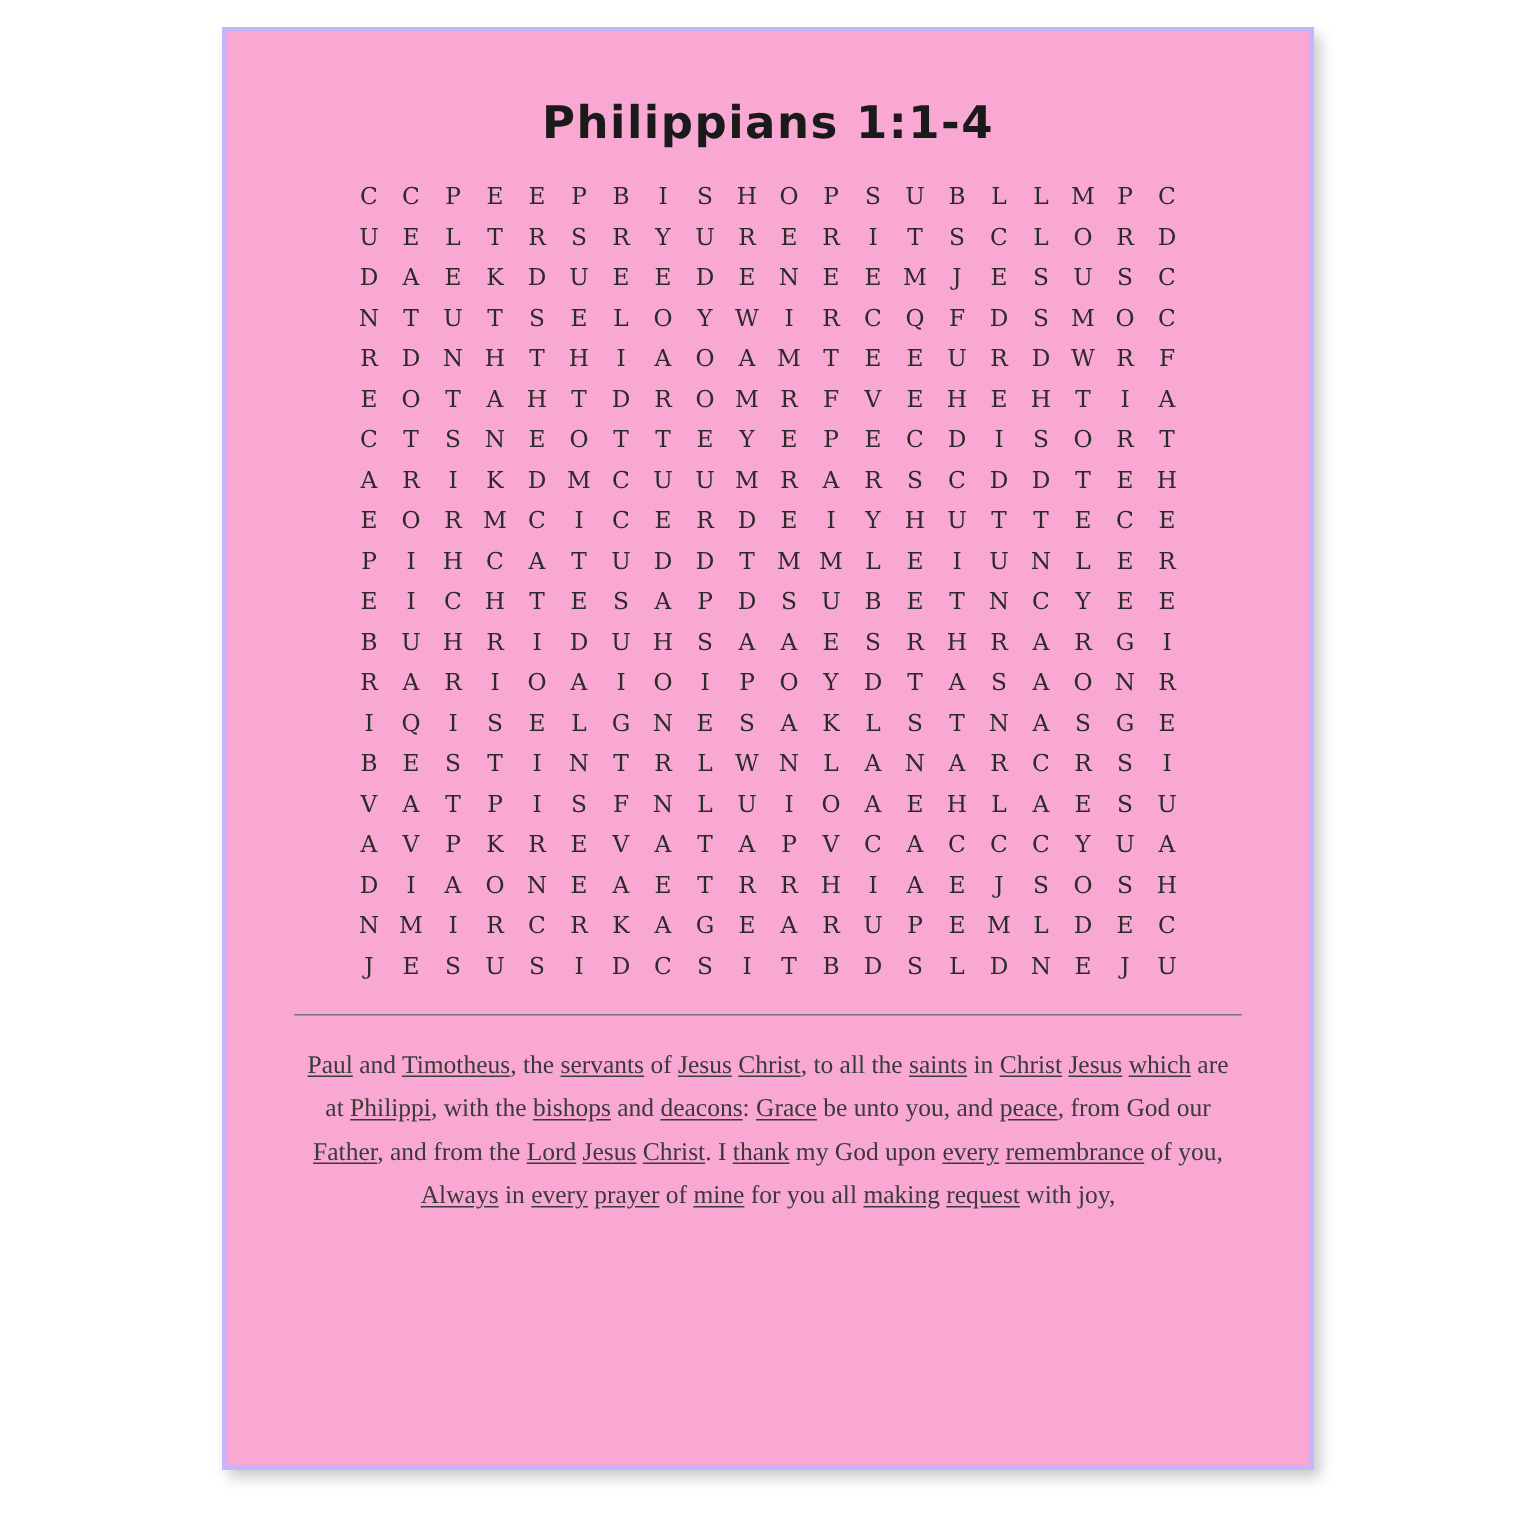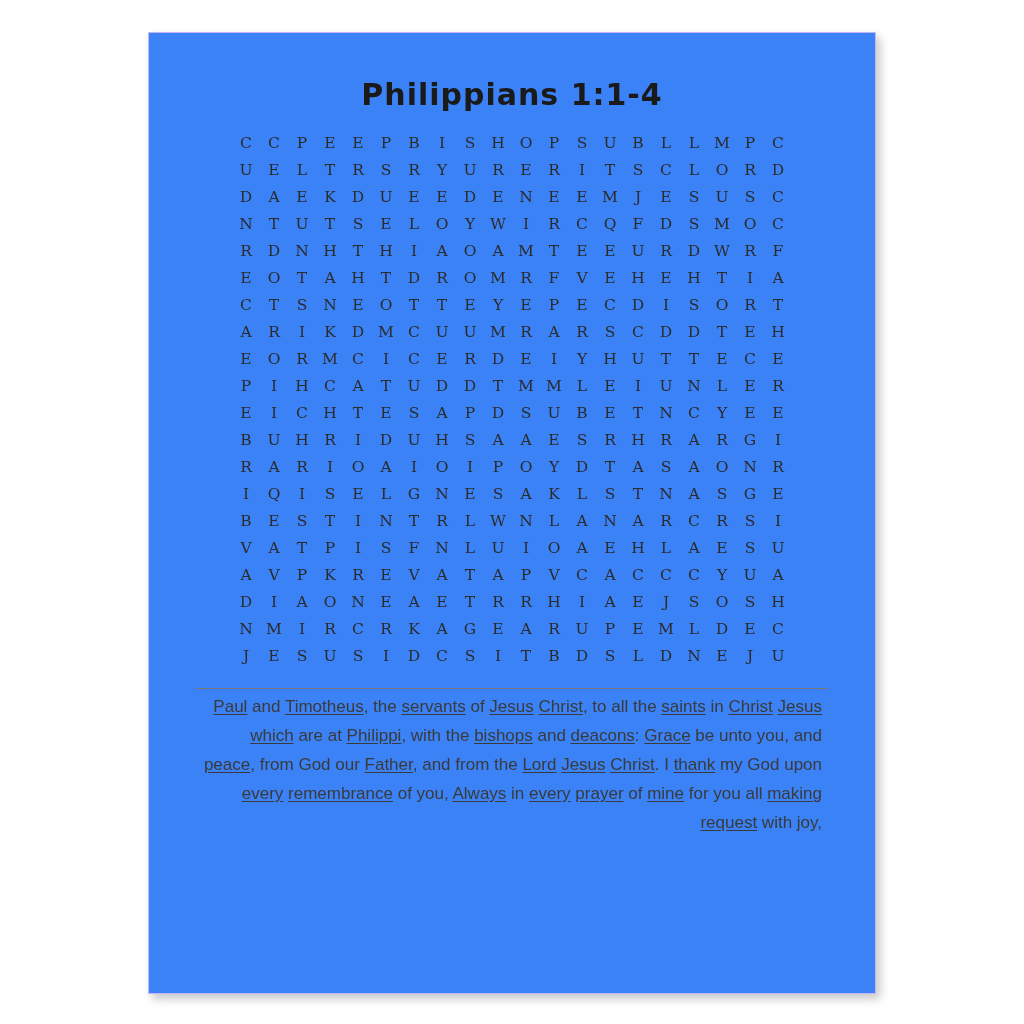--- a/index.html
+++ b/index.html
@@ -20,12 +20,12 @@
   #page {
     position: absolute;
     left: 148px;
-    top: 32px;
+    top: 18px;
     width: 728px;
     height: 962px;
-    background: #3b82f6;
+    background: #f9a8d4;
     box-shadow: 4px 5px 9px rgba(0,0,0,0.22);
-    border: 1px solid #c4b5fd;
+    border: 3px solid #c4b5fd;
     box-sizing: border-box;
   }
   #page-title {

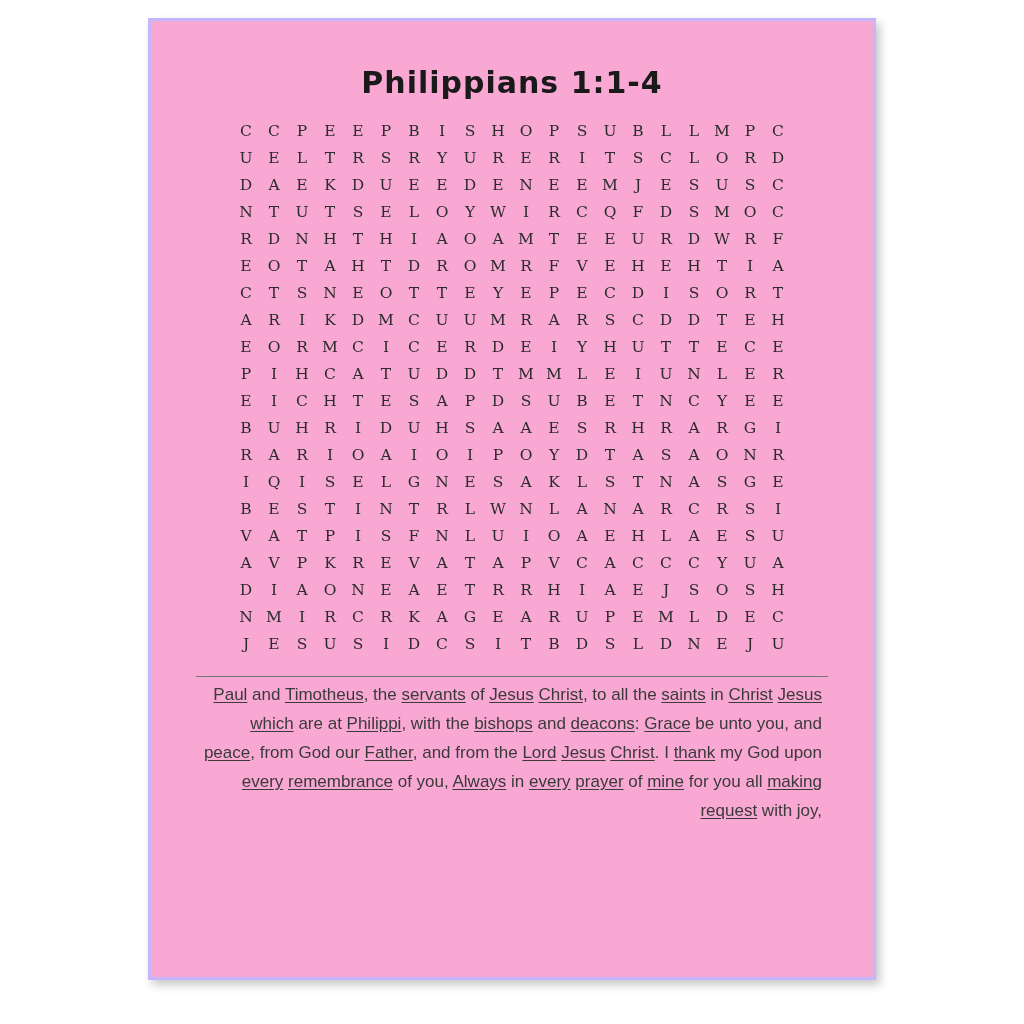--- a/index.html
+++ b/index.html
@@ -68,12 +68,12 @@
   }
   #passage {
     width: 620px;
-    margin: 3px auto 0 auto;
-    font-family: Liberation Sans, sans-serif;
+    margin: 18px auto 0 auto;
+    font-family: Liberation Serif, serif;
     font-size: 17px;
     line-height: 29px;
     color: #3a3a3a;
-    text-align: right;
+    text-align: center;
   }
   #passage .u {
     text-decoration: underline;

